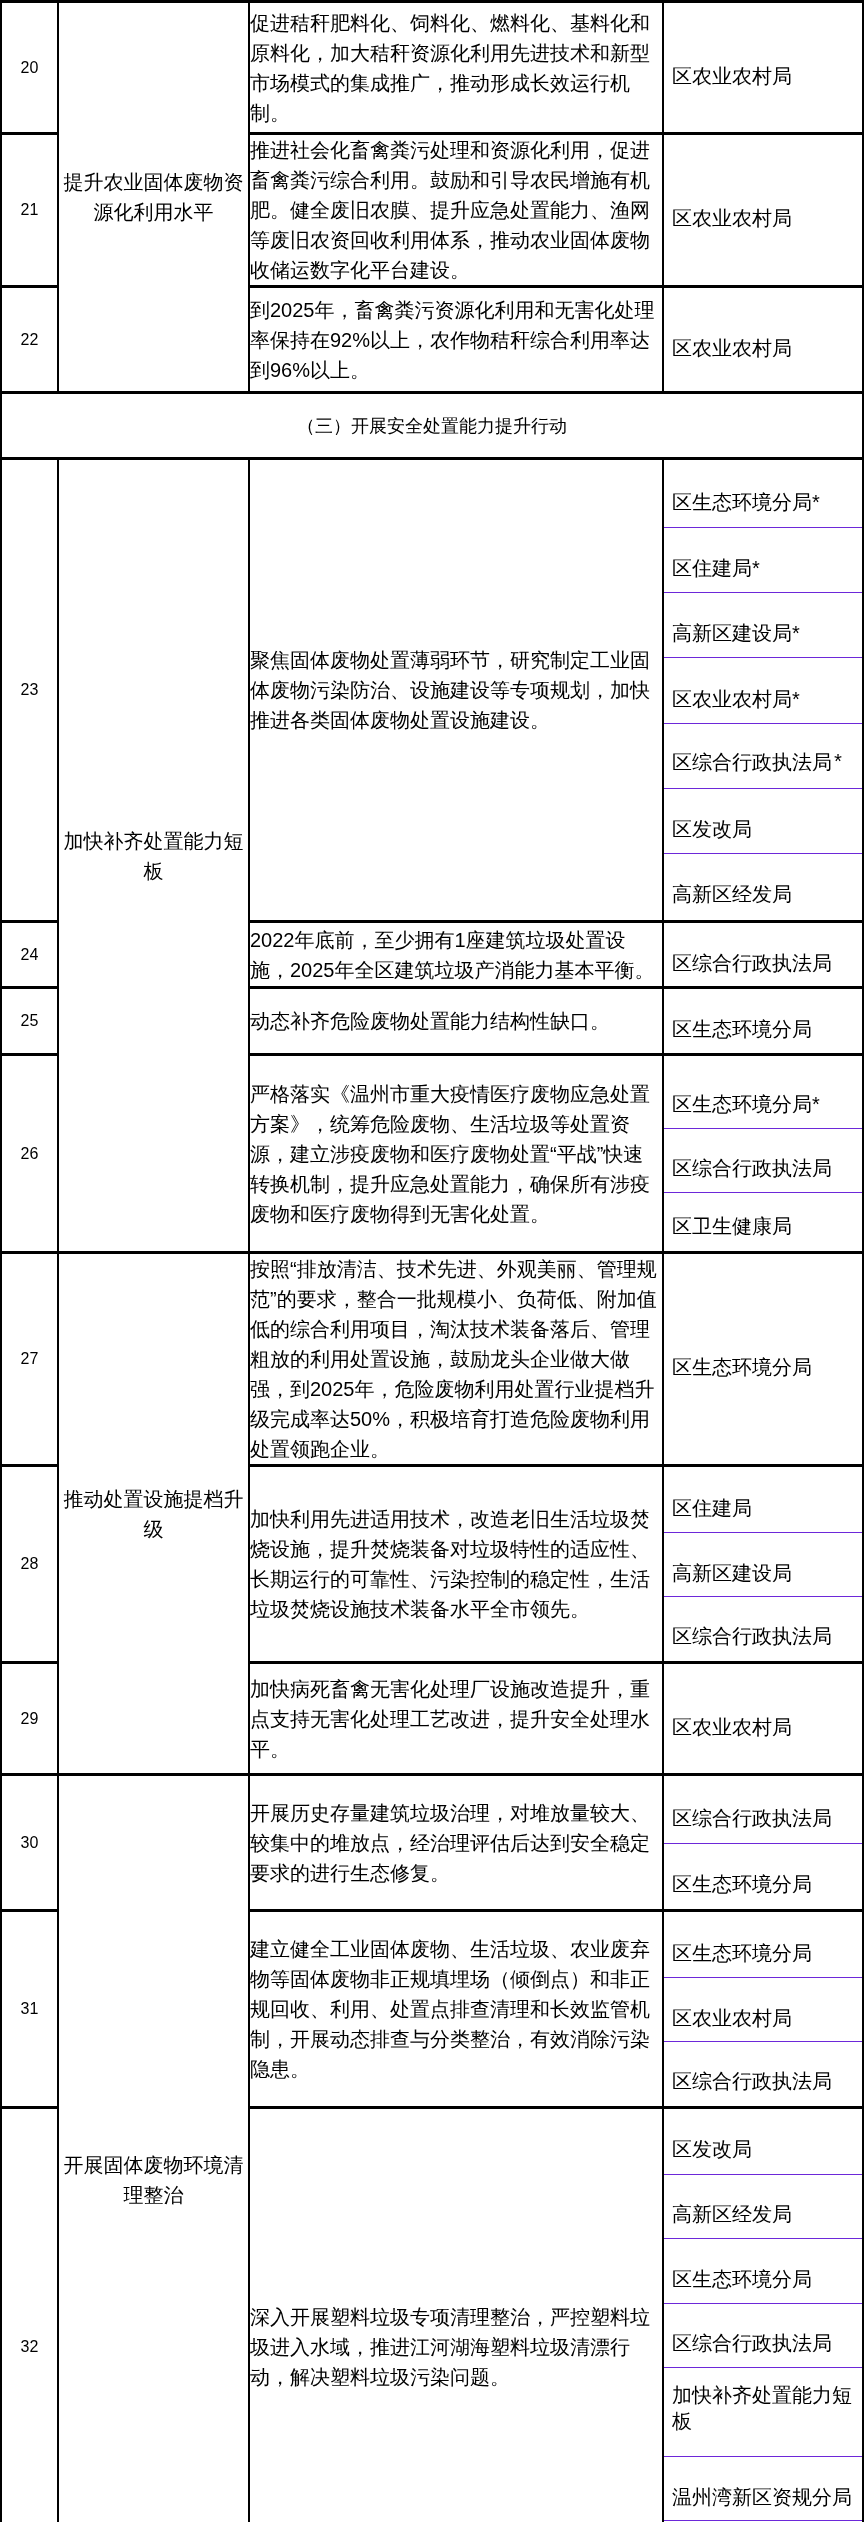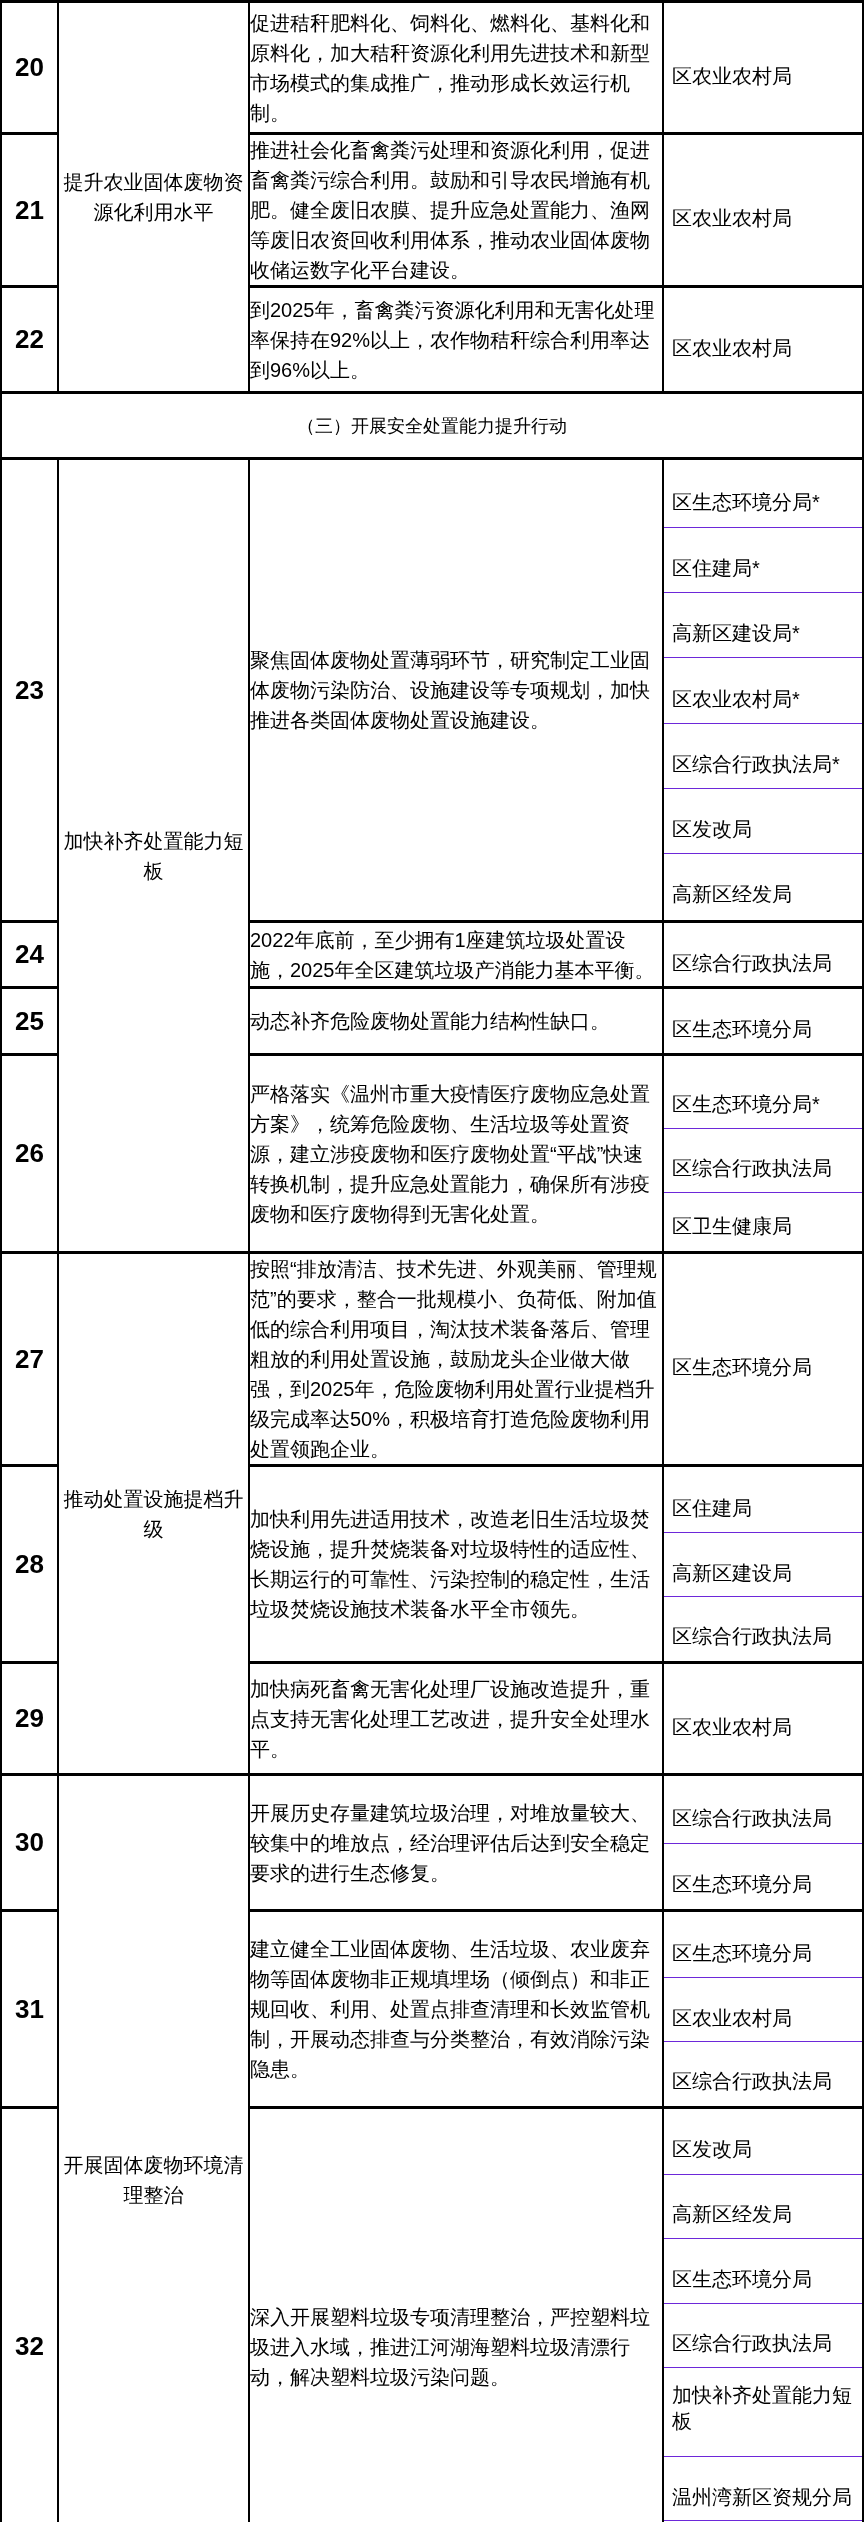--- a/index.html
+++ b/index.html
@@ -34,8 +34,7 @@
   td.num-cell {
     text-align: center;
     vertical-align: middle;
-    font-size: 26px;
-    font-weight: bold;
+    font-size: 16px;
   }
   td.category-cell {
     text-align: center;

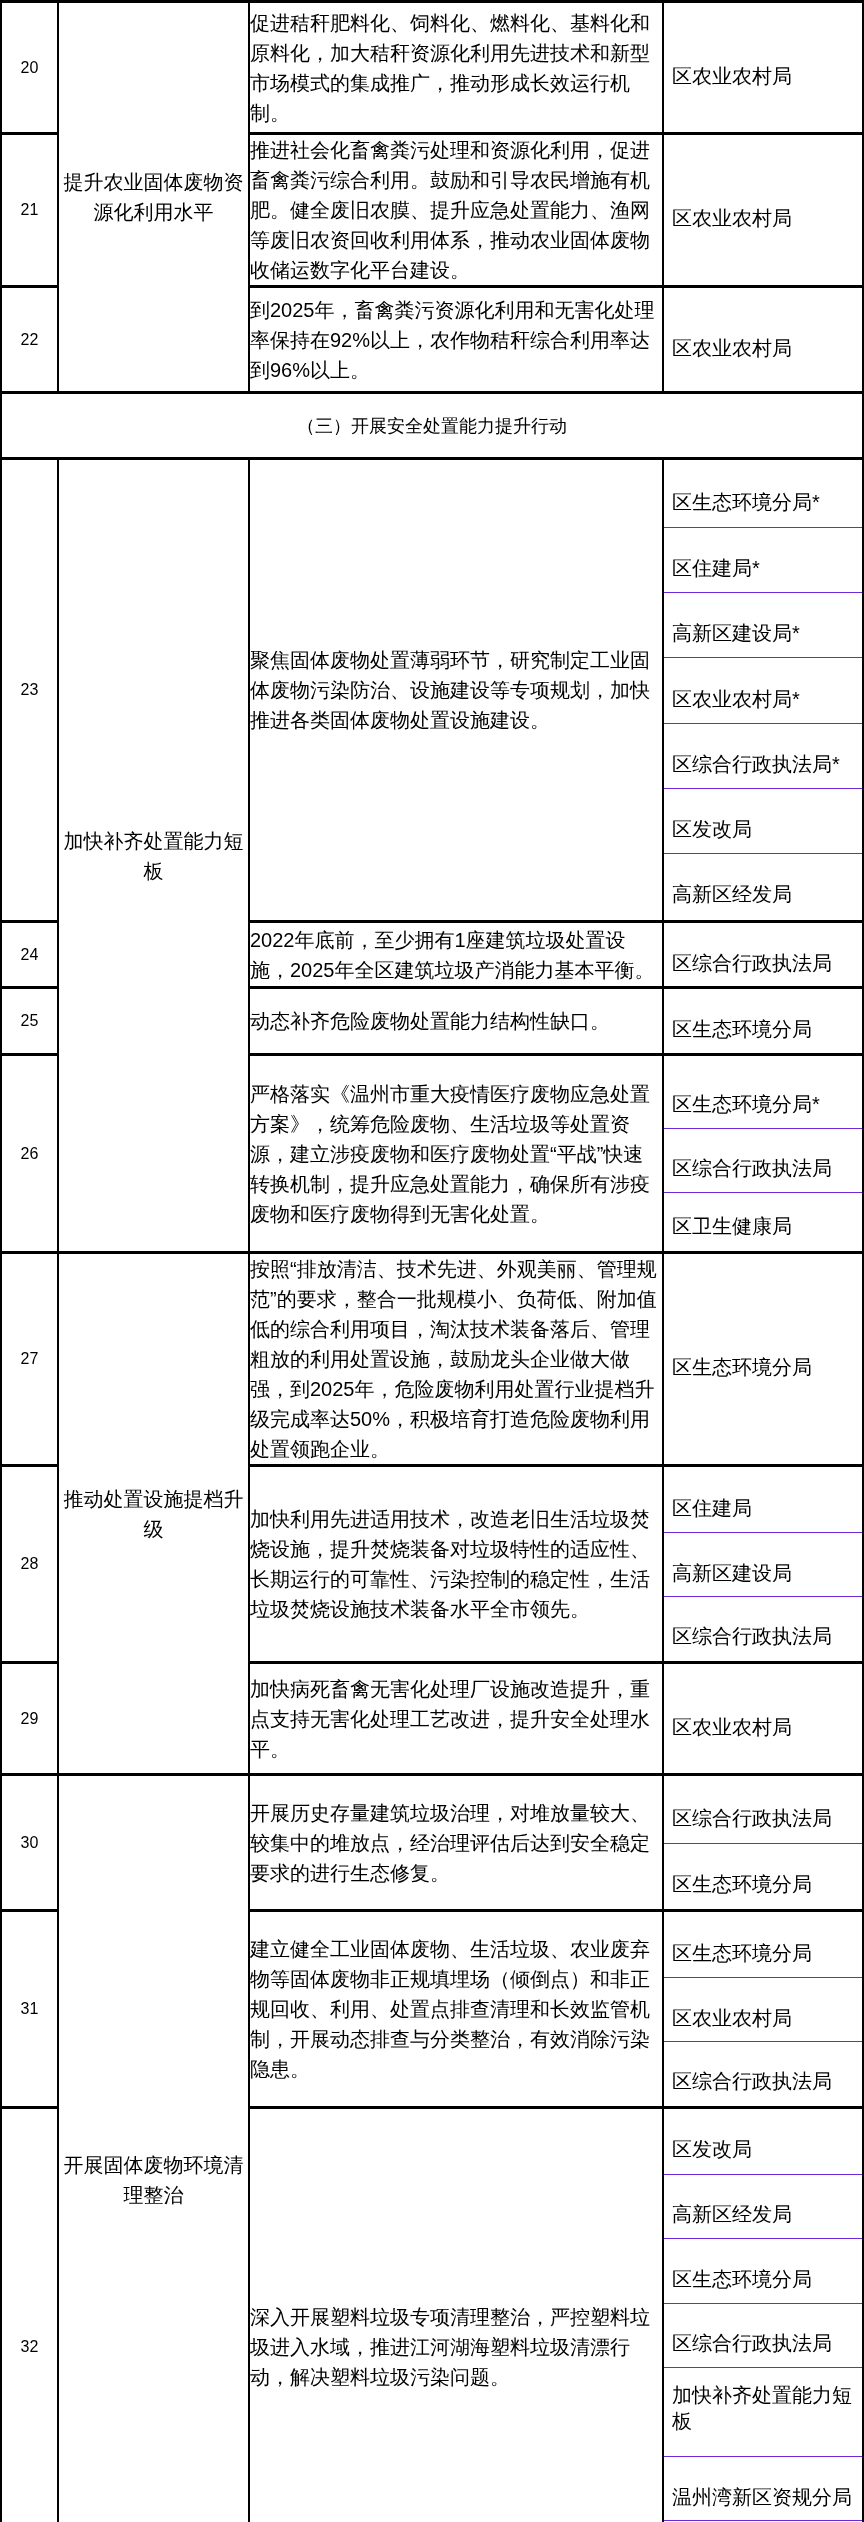--- a/index.html
+++ b/index.html
@@ -131,7 +131,7 @@
               <div class="dept-item" style="height: 65.2857px;">区住建局*</div>
               <div class="dept-item" style="height: 65.2857px;">高新区建设局*</div>
               <div class="dept-item" style="height: 65.2857px;">区农业农村局*</div>
-              <div class="dept-item" style="height: 65.2857px;">区综合行政执法局*</div>
+              <div class="dept-item" style="height: 65.2857px; font-family: Liberation Mono, monospace;">区综合行政执法局*</div>
               <div class="dept-item" style="height: 65.2857px;">区发改局</div>
               <div class="dept-item" style="height: 65.2857px;">高新区经发局</div>
             </div>

